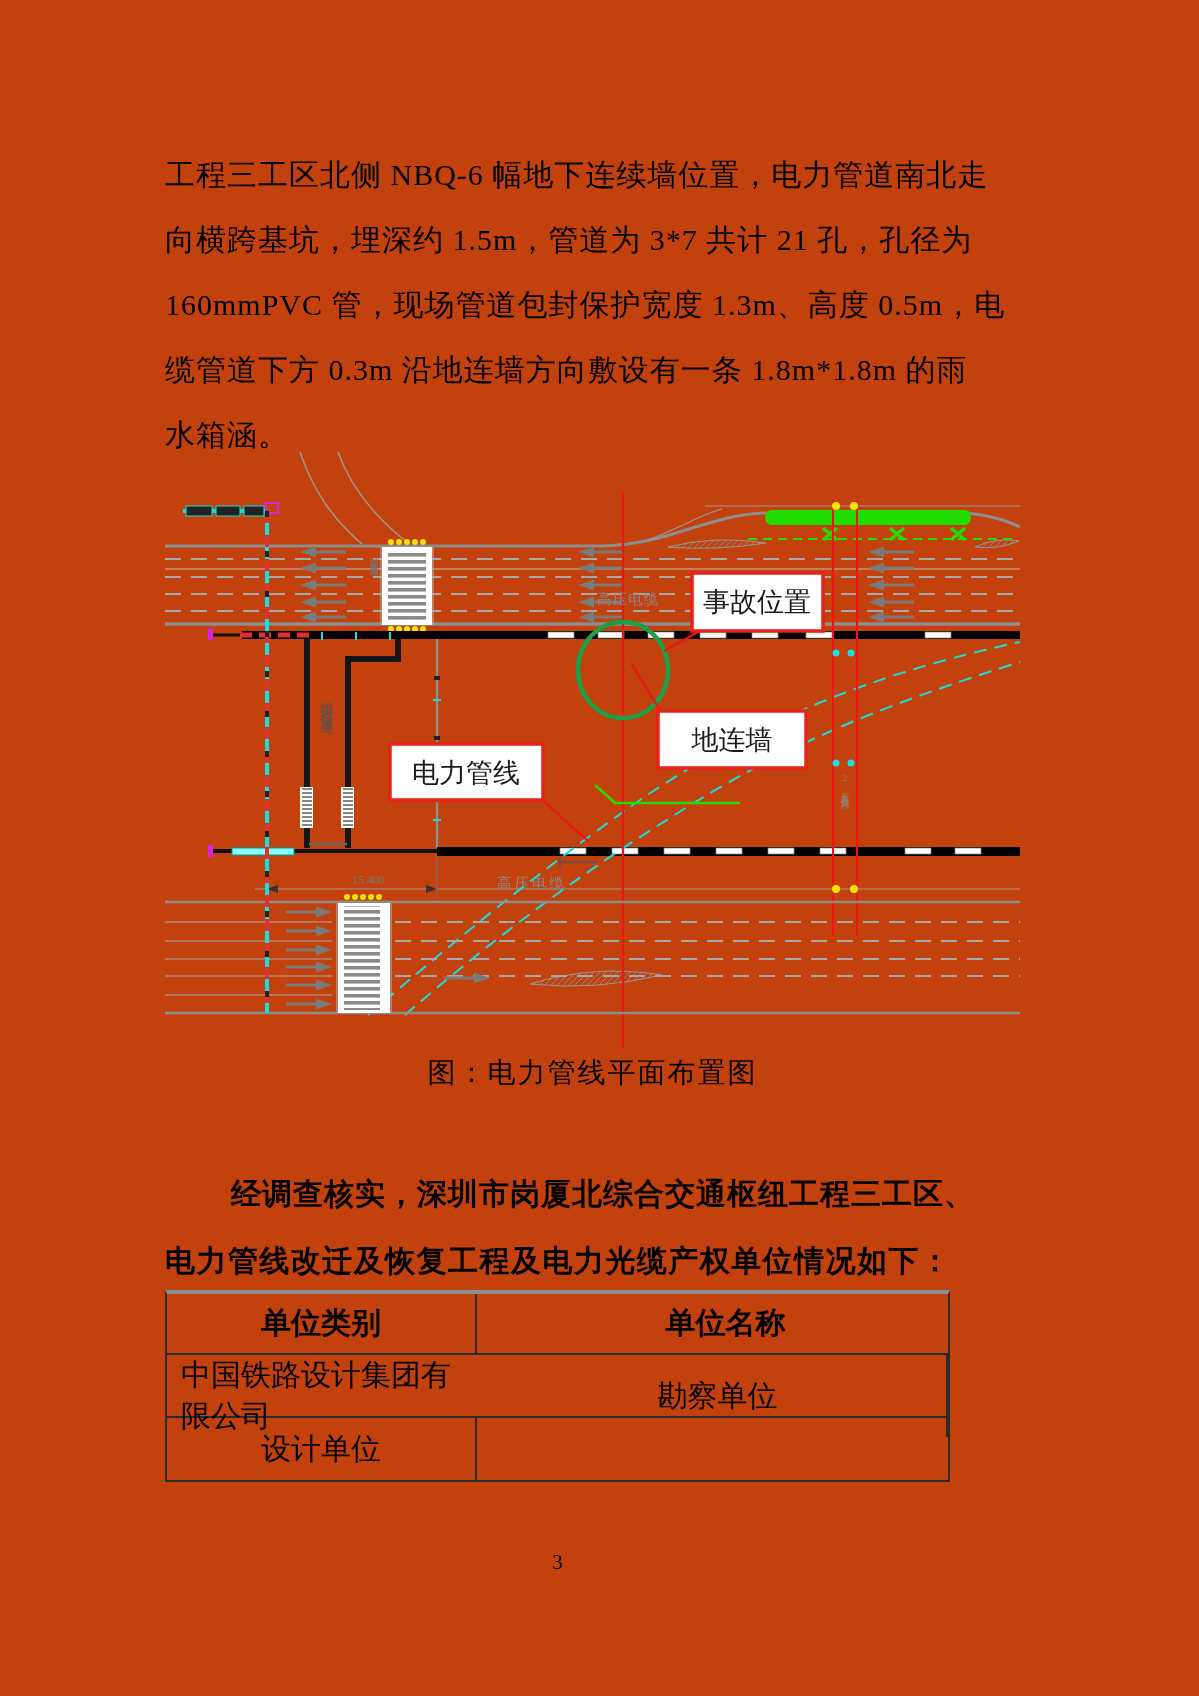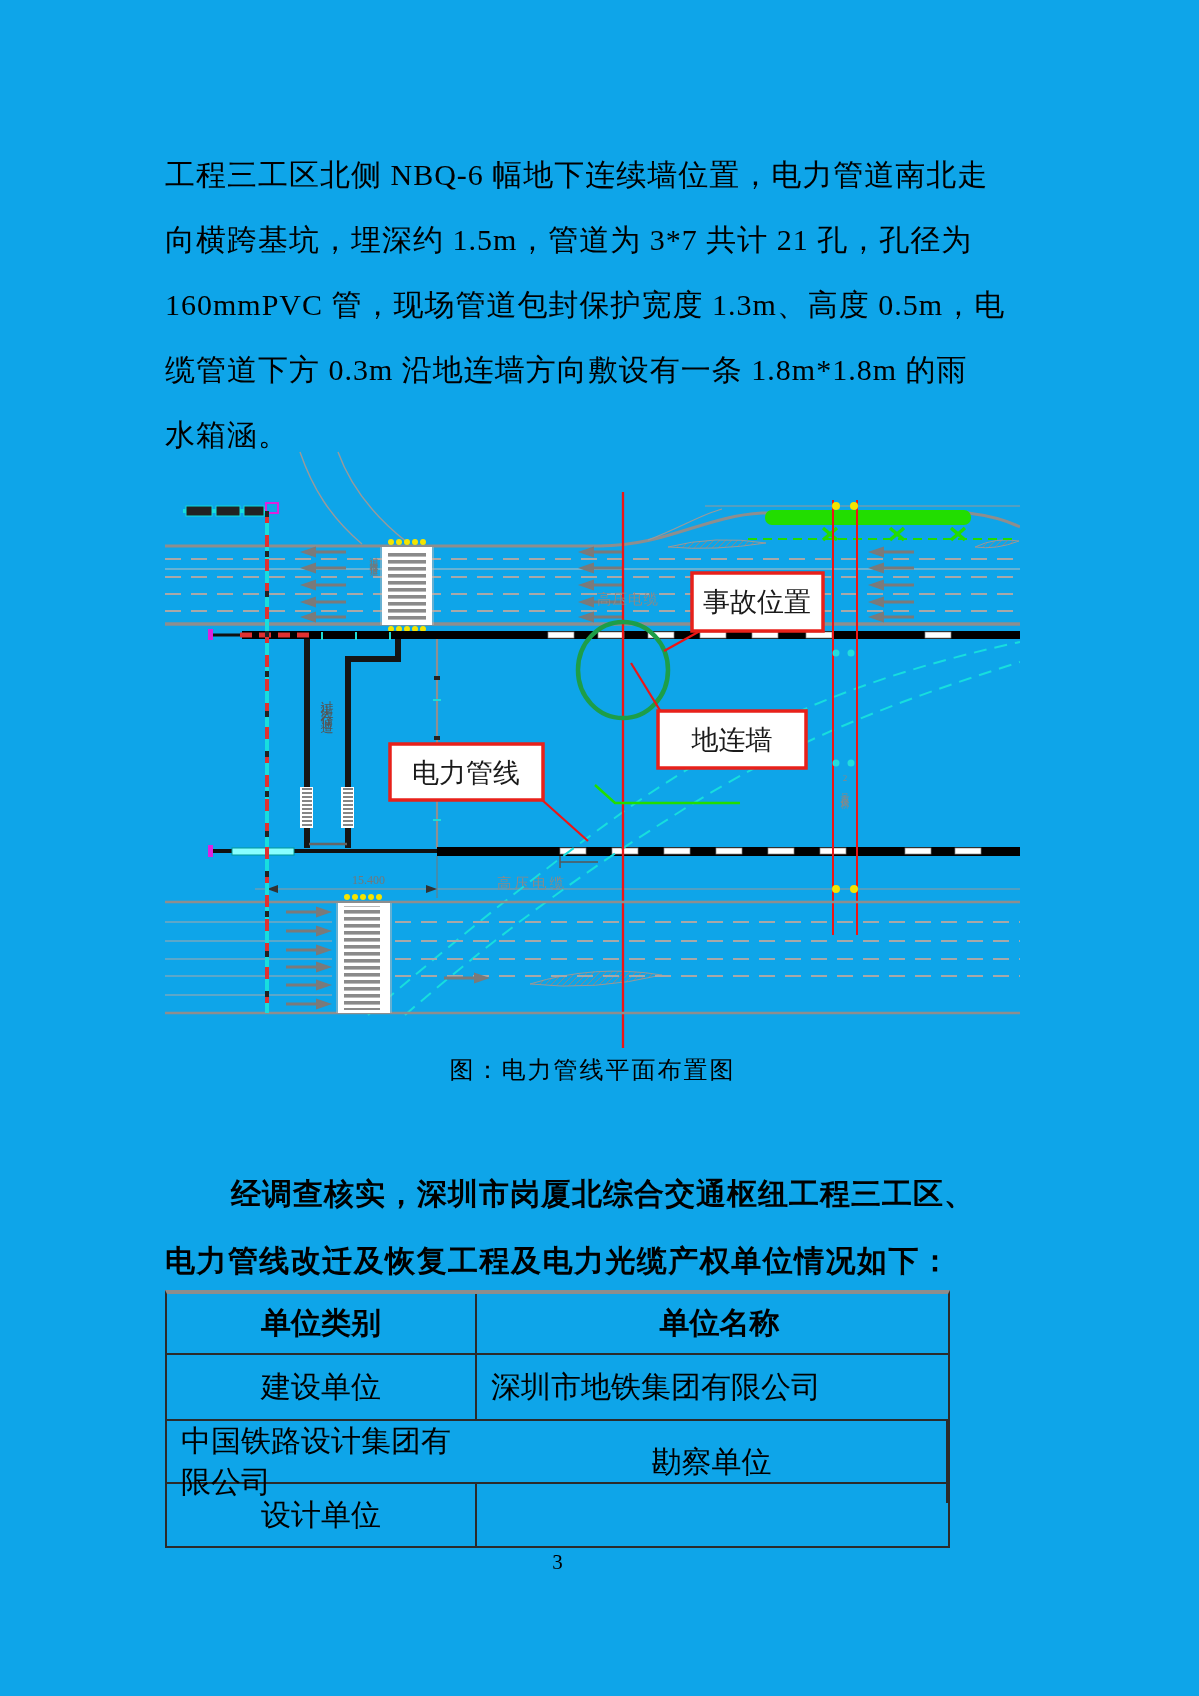--- a/index.html
+++ b/index.html
@@ -4,7 +4,7 @@
 <style>
   html,body{margin:0;padding:0;background:#e8e8e8;}
   #page{
-    position:relative;width:1199px;height:1696px;background:#0ea5e9;
+    position:relative;width:1199px;height:1696px;background:#c2410c;
     margin:0 auto;overflow:hidden;
     font-family:"Liberation Serif", serif;color:#000;
   }

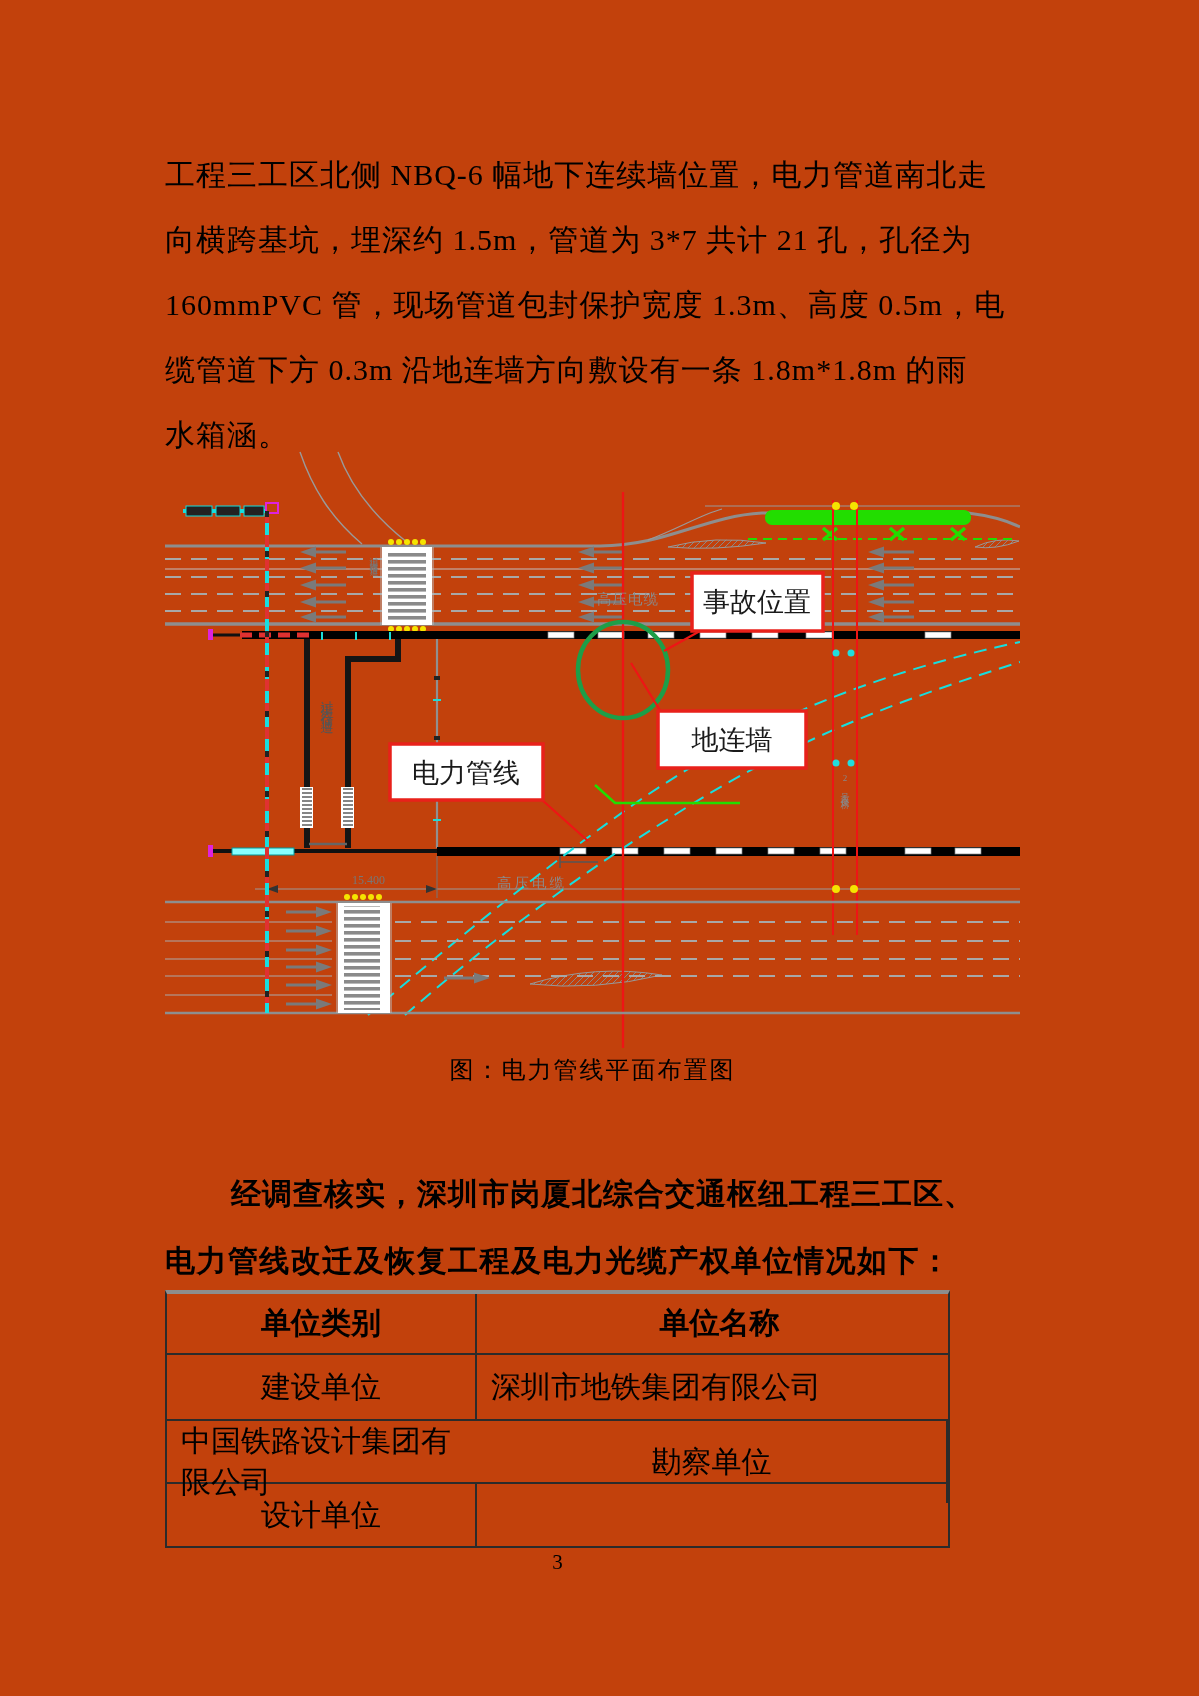--- a/index.html
+++ b/index.html
@@ -17,7 +17,7 @@
   #figure-svg{position:absolute;left:165px;top:450px;pointer-events:none;}
   #figure-caption{
     position:absolute;left:165px;top:1054px;width:855px;text-align:center;
-    font-size:24px;letter-spacing:2px;
+    font-size:28px;letter-spacing:2px;
   }
   #section-heading{
     position:absolute;left:165px;top:1106px;width:800px;

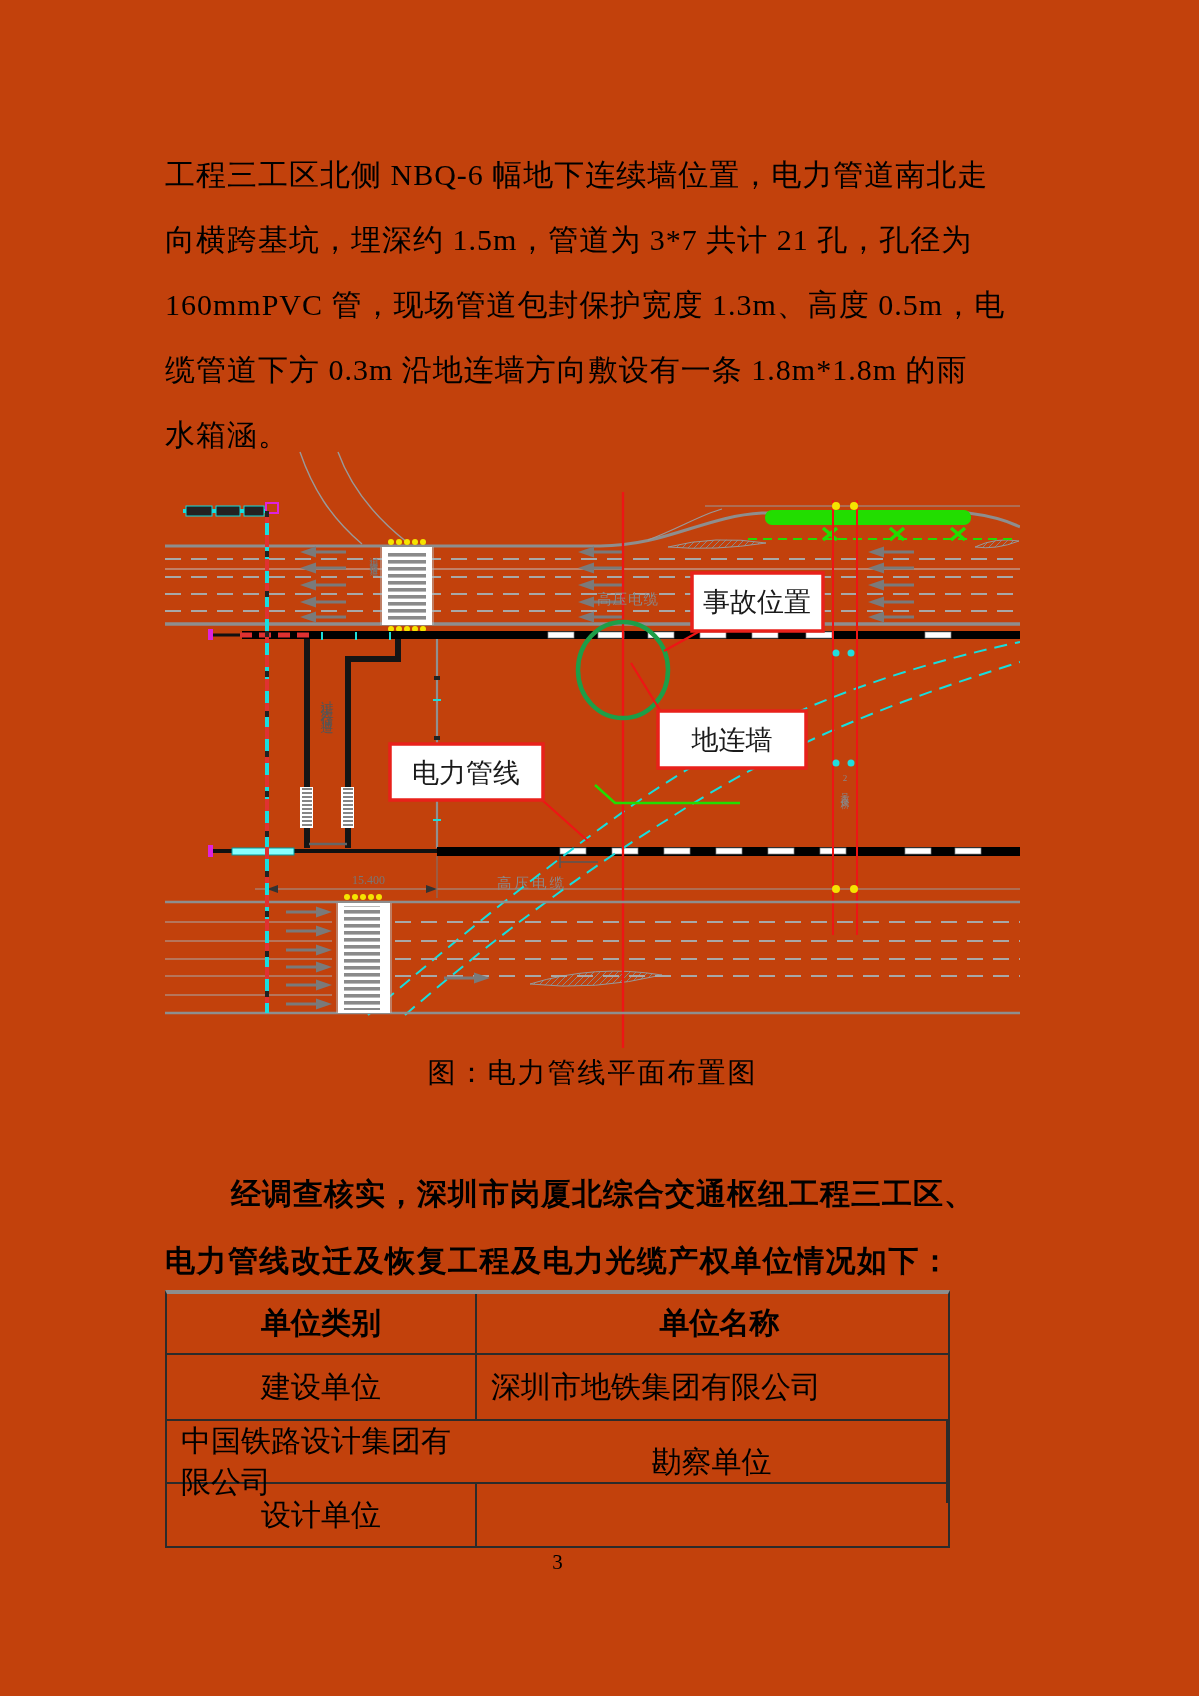--- a/index.html
+++ b/index.html
@@ -33,7 +33,7 @@
     border-bottom:2px solid #2b2b2b;border-top:4px solid #8d8d8d;
     box-sizing:border-box;
   }
-  .trow{display:grid;grid-template-columns:310px 1fr;}
+  .trow{display:grid;grid-template-columns:310px 1fr;gap:12px;}
   .trow + .trow{border-top:2px solid #2b2b2b;}
   .tcell{display:flex;align-items:center;font-size:30px;box-sizing:border-box;}
   .tcell.c1{justify-content:center;border-right:2px solid #2b2b2b;}

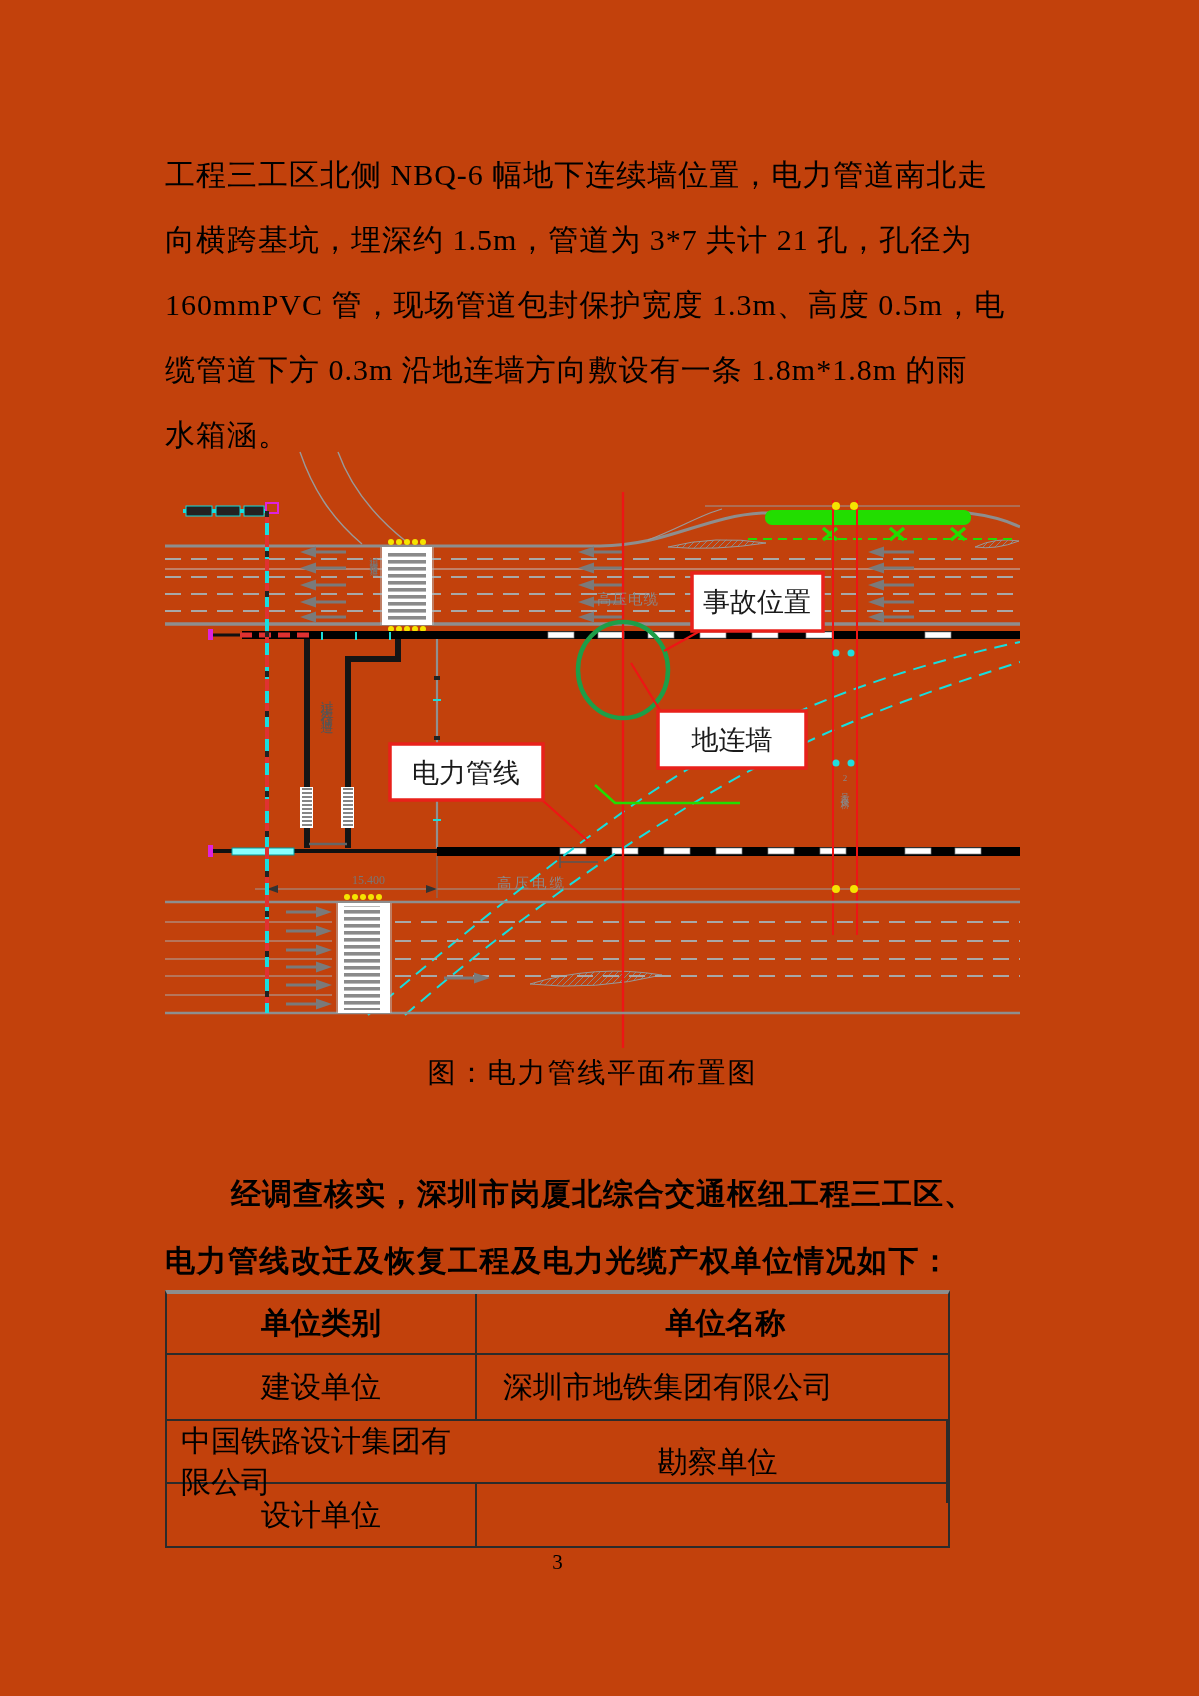--- a/index.html
+++ b/index.html
@@ -359,10 +359,6 @@
       <div class="tcell c1">单位类别</div>
       <div class="tcell c2">单位名称</div>
     </div>
-    <div class="trow r1">
-      <div class="tcell c1">建设单位</div>
-      <div class="tcell c2">深圳市地铁集团有限公司</div>
-    </div>
     <div class="trow r2">
       <div class="tcell c2">中国铁路设计集团有限公司</div>
       <div class="tcell c1">勘察单位</div>

